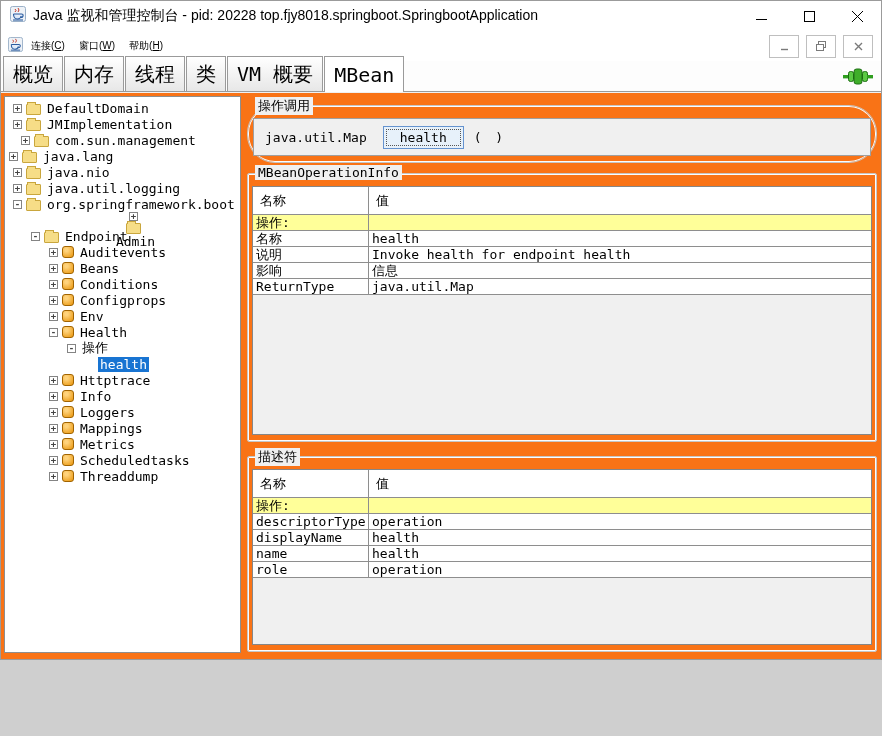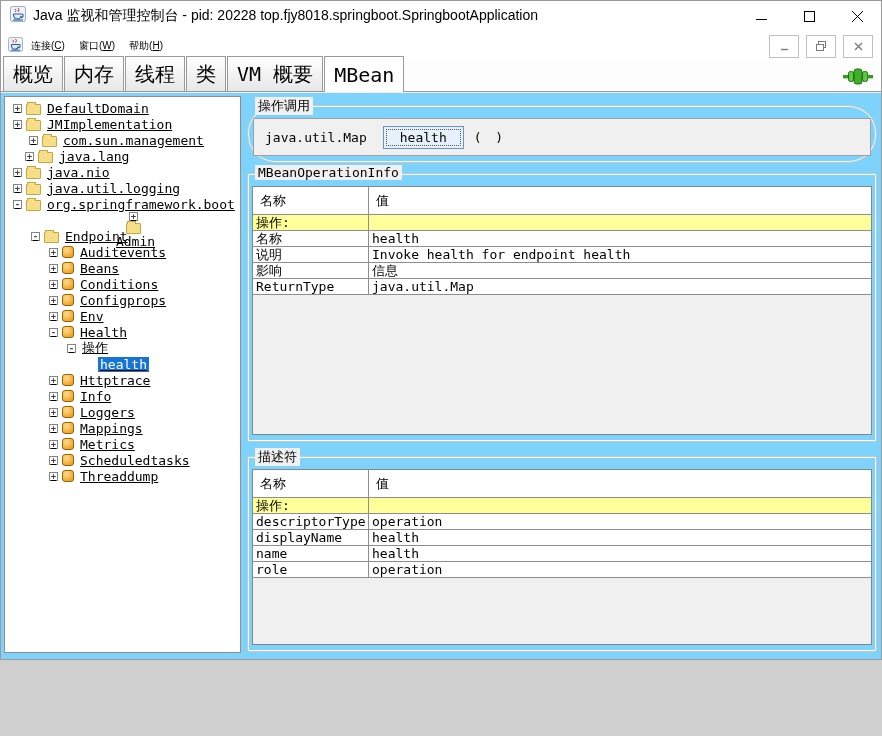--- a/index.html
+++ b/index.html
@@ -30,8 +30,8 @@
   .tab.active{background:#fff;padding-top:6px;margin-bottom:-1px;padding-bottom:5px;}
   .plug{position:absolute;right:8px;top:7px;}
   
-  .content{position:absolute;top:92px;left:0;right:0;bottom:0;background:#7dd3fc;
-    display:flex;padding:3px 3px 6px 3px;text-decoration:underline;}
+  .content{position:absolute;top:92px;left:0;right:0;bottom:0;background:#f97316;
+    display:flex;padding:3px 3px 6px 3px;}
   
   .tree-panel{width:237px;background:#fff;border:1px solid #8e8e8e;overflow:hidden;
     font-family:"DejaVu Sans Mono",monospace;font-size:13px;padding-top:3px;flex:none;}

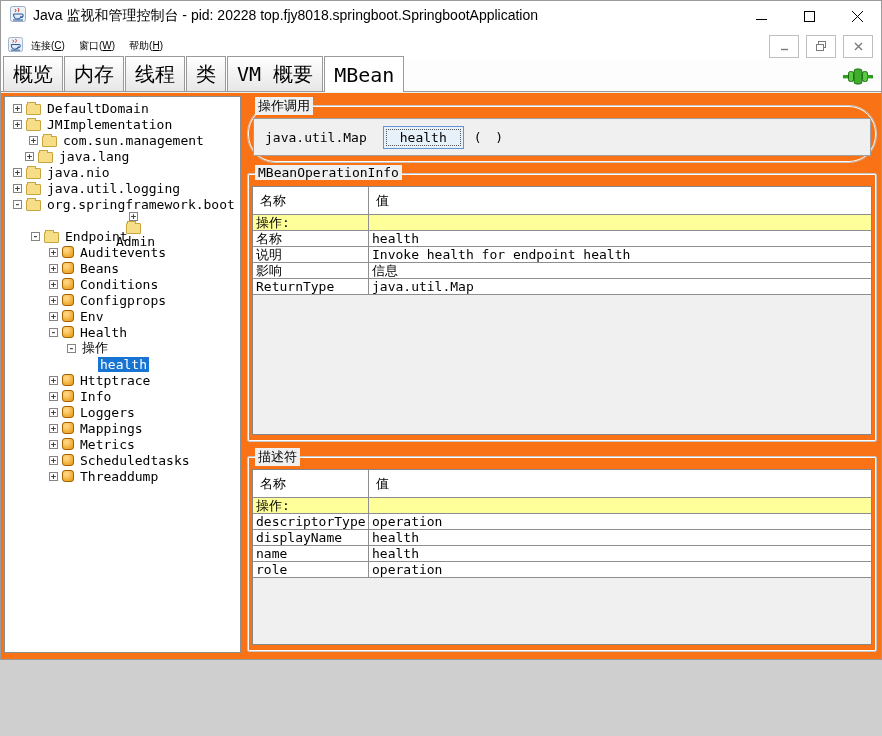--- a/index.html
+++ b/index.html
@@ -195,7 +195,7 @@
           <span class="node-label">JMImplementation</span>
         </div>
 
-        <div class="tree-row" style="padding-left: 8px; margin-left: 16px;">
+        <div class="tree-row" style="padding-left: 16px;">
           <span class="handle plus"></span>
           <span class="node-icon folder"></span>
           <span class="node-label">com.sun.management</span>

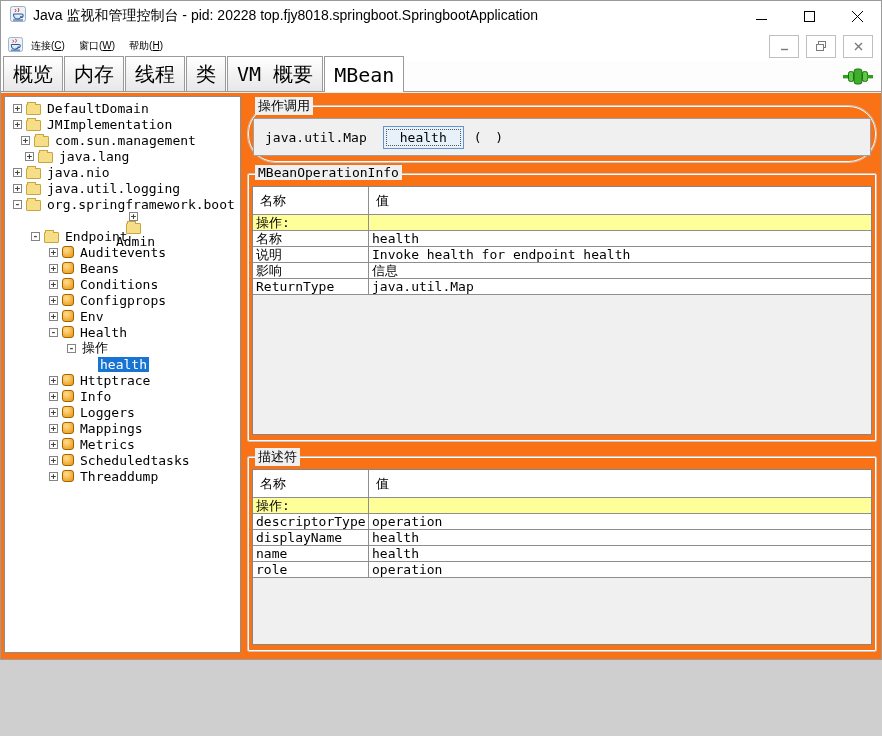--- a/index.html
+++ b/index.html
@@ -201,7 +201,7 @@
           <span class="node-label">com.sun.management</span>
         </div>
 
-        <div class="tree-row" style="padding-left: 20px;">
+        <div class="tree-row" style="padding-left: 4px;">
           <span class="handle plus"></span>
           <span class="node-icon folder"></span>
           <span class="node-label">java.lang</span>

